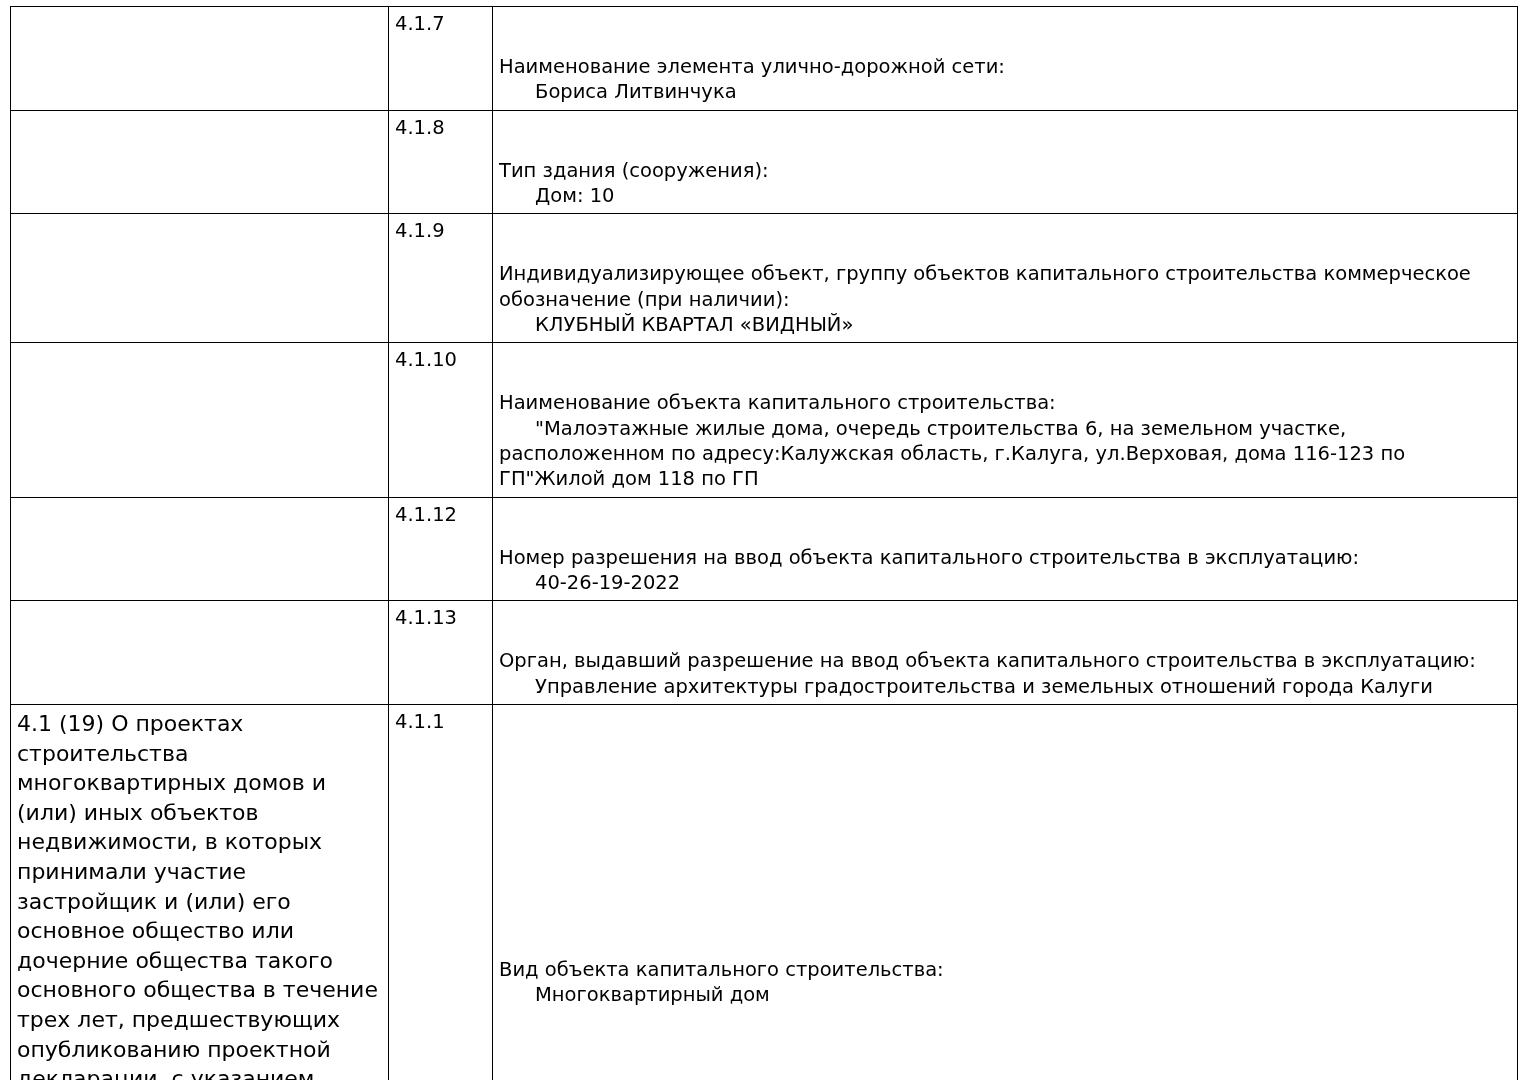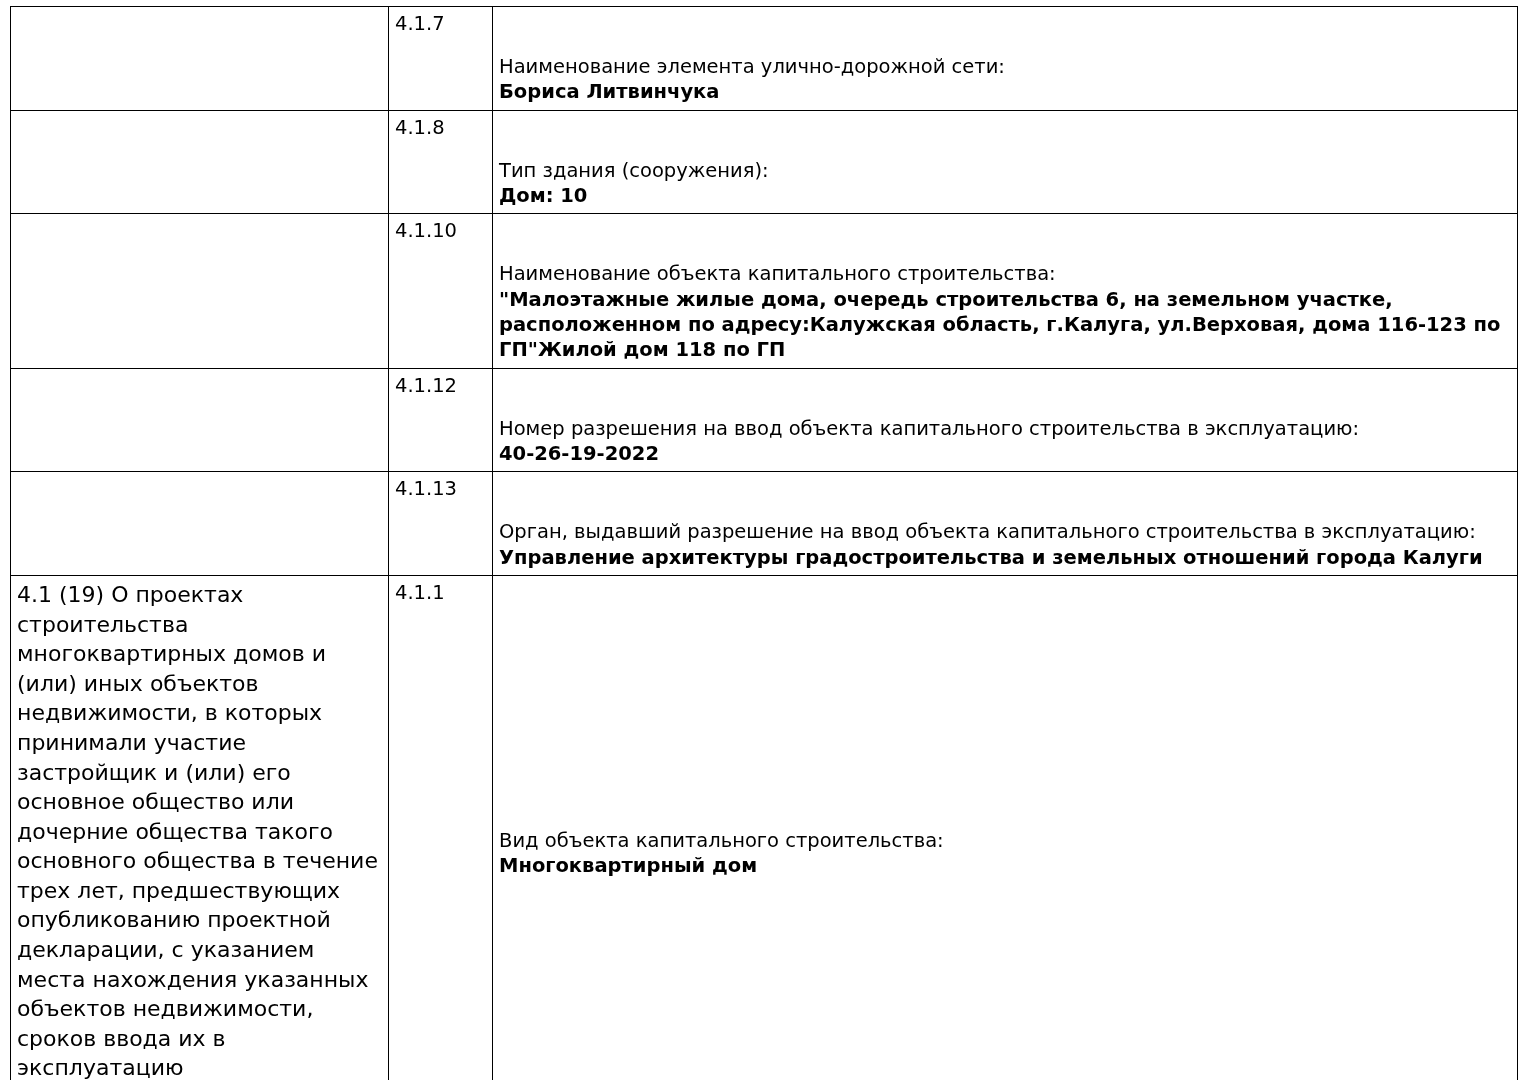--- a/index.html
+++ b/index.html
@@ -51,7 +51,7 @@
     margin-top: 43px;
   }
   .value {
-    font-weight: bold;
+    font-weight: normal;
     margin-top: 12px;
   }
   .inline-label {

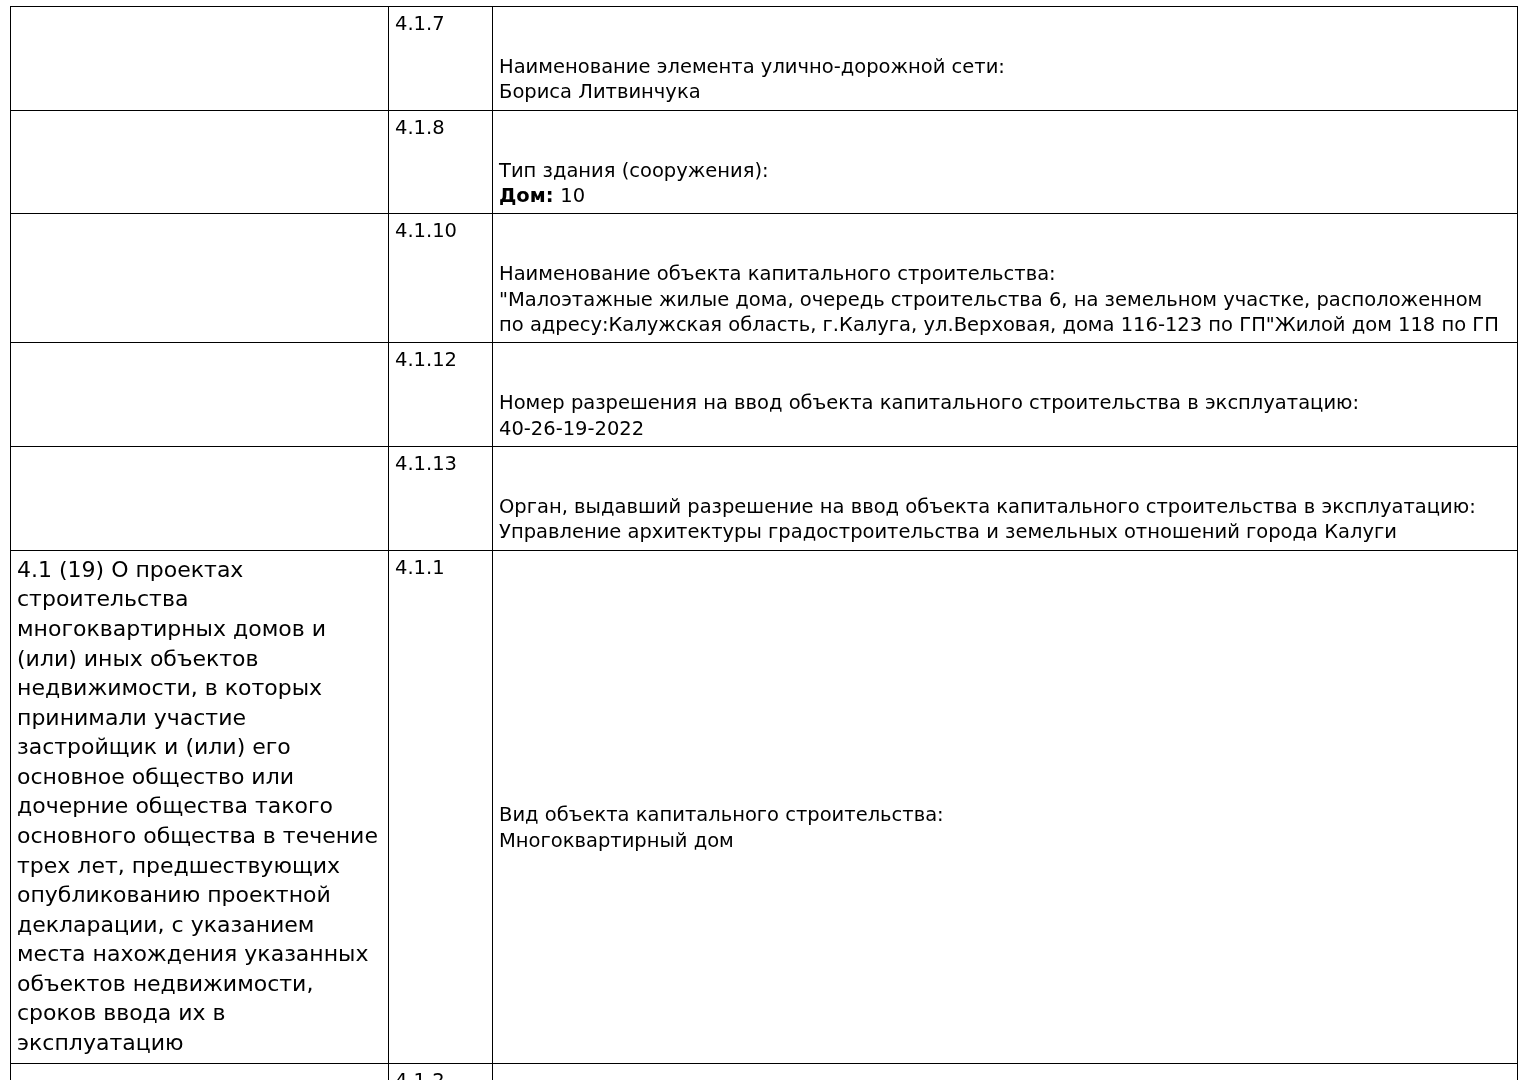--- a/index.html
+++ b/index.html
@@ -55,7 +55,8 @@
     margin-top: 12px;
   }
   .inline-label {
-    font-weight: bold;
+    font-weight: normal;
+    margin-left: 36px;
   }
   .row-tall .cell-body { vertical-align: middle; }
   .section-text {

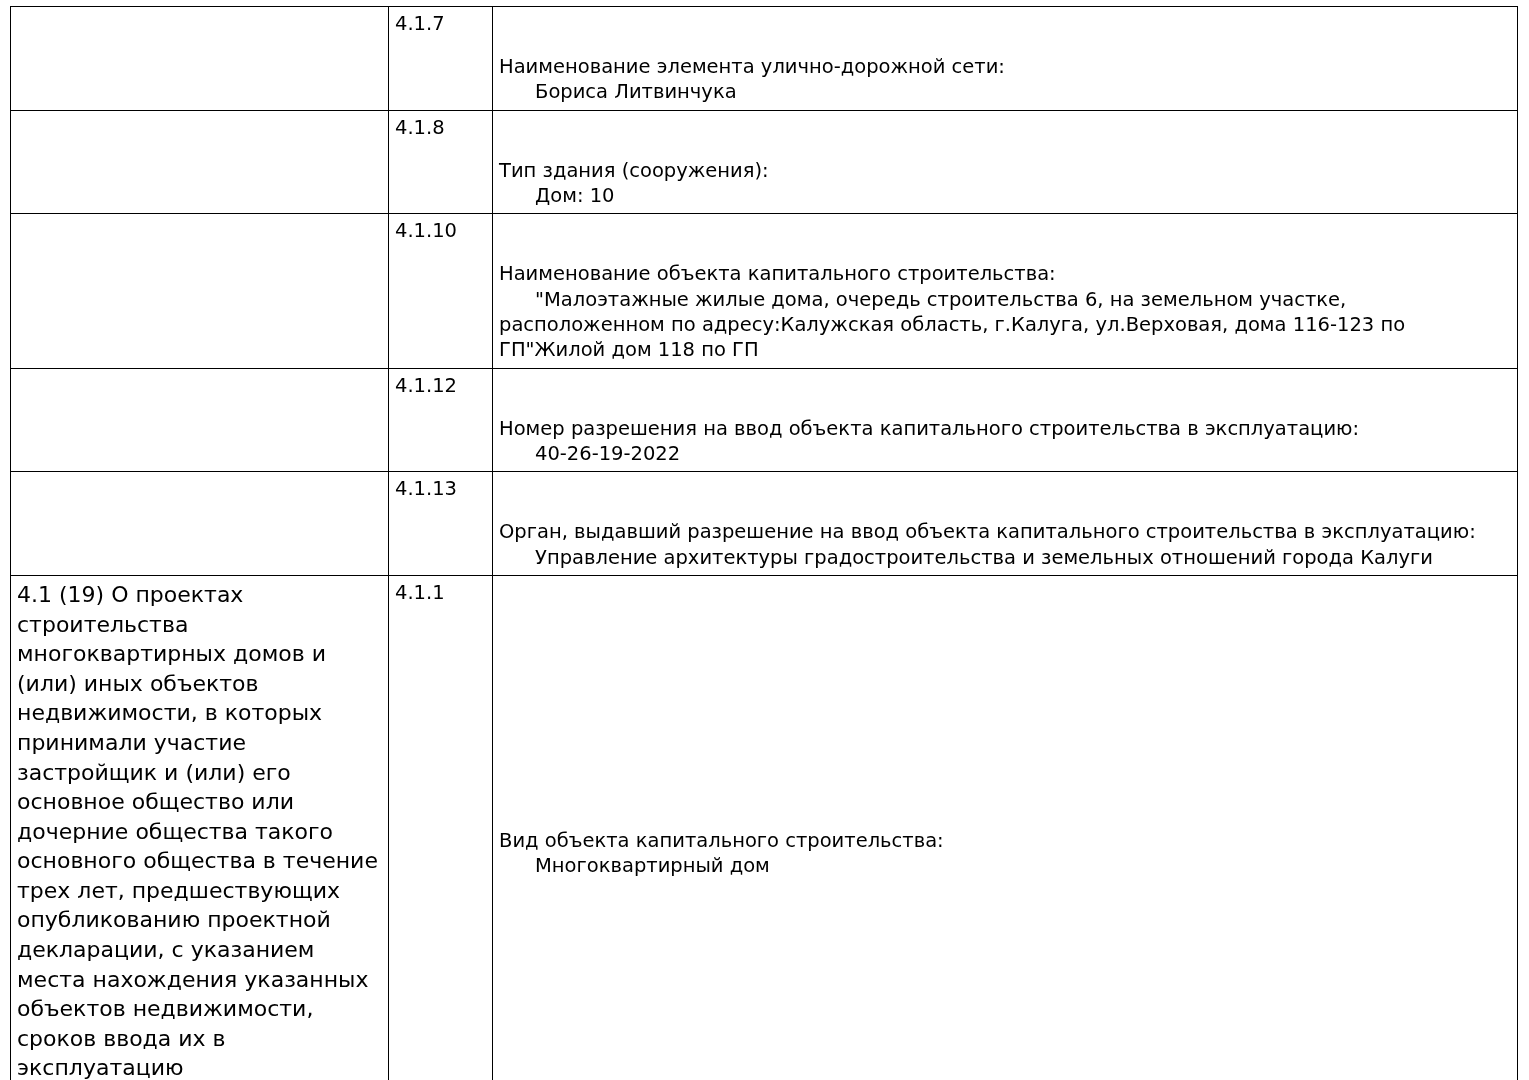--- a/index.html
+++ b/index.html
@@ -93,6 +93,14 @@
         </td>
       </tr>
 
+      <tr>
+        <td class="cell-section"><span class="section-text"></span></td>
+        <td class="cell-num">4.1.9</td>
+        <td class="cell-body">
+          <div class="label">Индивидуализирующее объект, группу объектов капитального строительства коммерческое обозначение (при наличии):</div>
+          <div><span class="inline-label"></span><span class="value">КЛУБНЫЙ КВАРТАЛ «ВИДНЫЙ»</span></div>
+        </td>
+      </tr>
 
       <tr>
         <td class="cell-section"><span class="section-text"></span></td>

